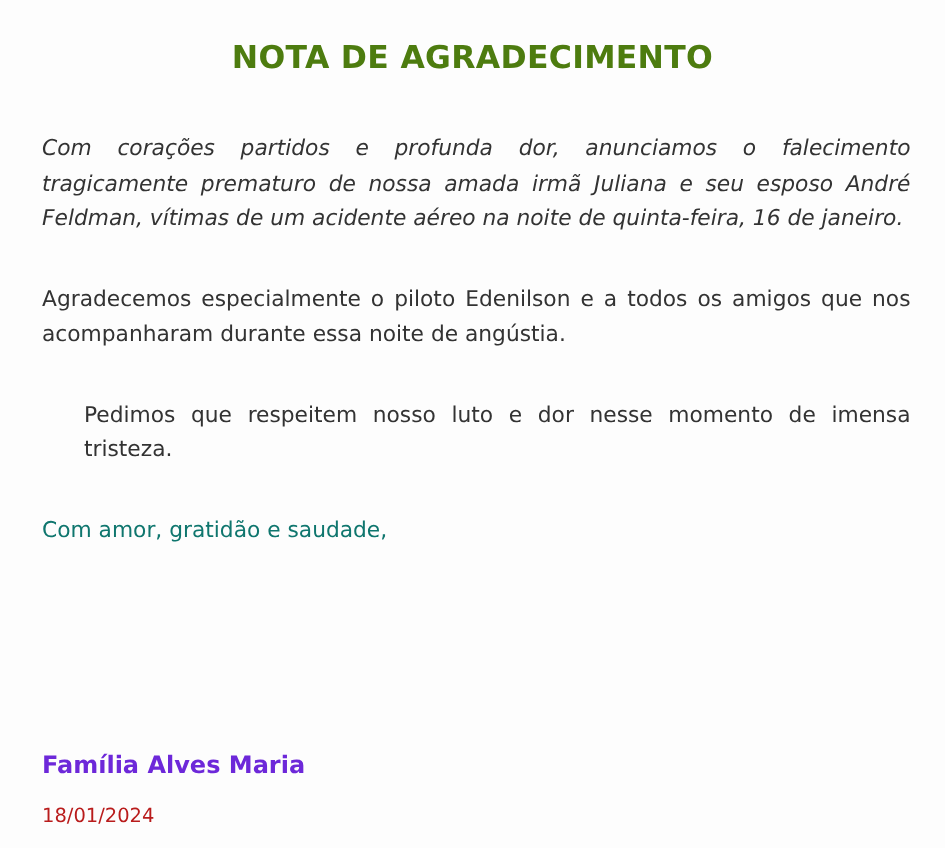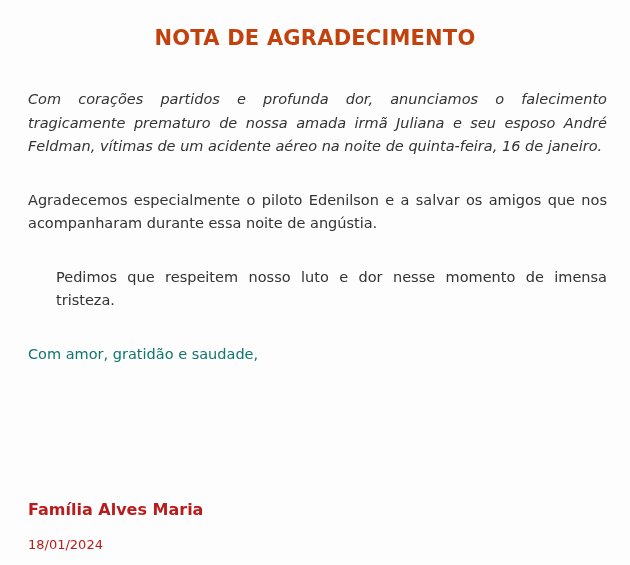--- a/index.html
+++ b/index.html
@@ -96,7 +96,7 @@
 
 <div class="page" style="background: rgb(253, 253, 253);">
 
-  <h1 class="doc-title" style="color: #c2410c;">NOTA DE AGRADECIMENTO</h1>
+  <h1 class="doc-title" style="color: #4d7c0f;">NOTA DE AGRADECIMENTO</h1>
 
   <div class="body-block">
 

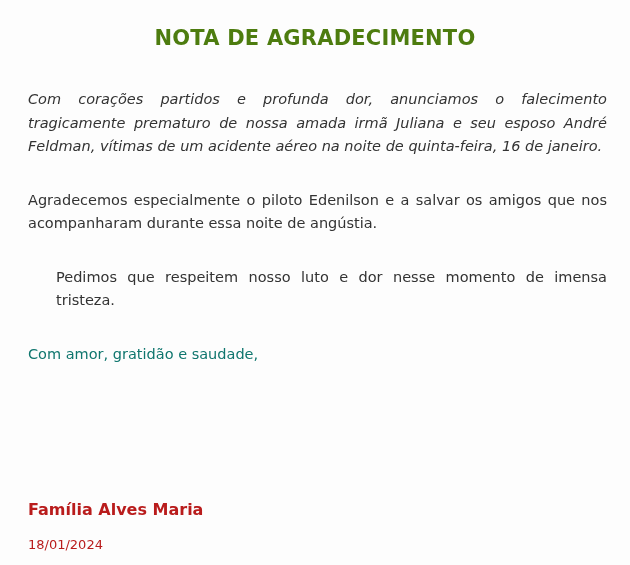--- a/index.html
+++ b/index.html
@@ -103,7 +103,7 @@
     <p class="para" style="color: rgb(51, 51, 51); font-style: italic;">Com corações partidos e profunda dor, anunciamos o falecimento tragicamente prematuro de nossa amada irmã Juliana e seu esposo André Feldman, vítimas de um acidente aéreo na noite de quinta-feira, 16 de janeiro.</p>
 
 
-    <p class="para" style="color: rgb(51, 51, 51);">Agradecemos especialmente o piloto Edenilson e a salvar os amigos que nos acompanharam durante essa noite de angústia.</p>
+    <p class="para" style="color: rgb(51, 51, 51);">Agradecemos especialmente o piloto Edenilson e a todos os amigos que nos acompanharam durante essa noite de angústia.</p>
 
     <p class="para" style="color: rgb(51, 51, 51); margin-left: 28px;">Pedimos que respeitem nosso luto e dor nesse momento de imensa tristeza.</p>
 

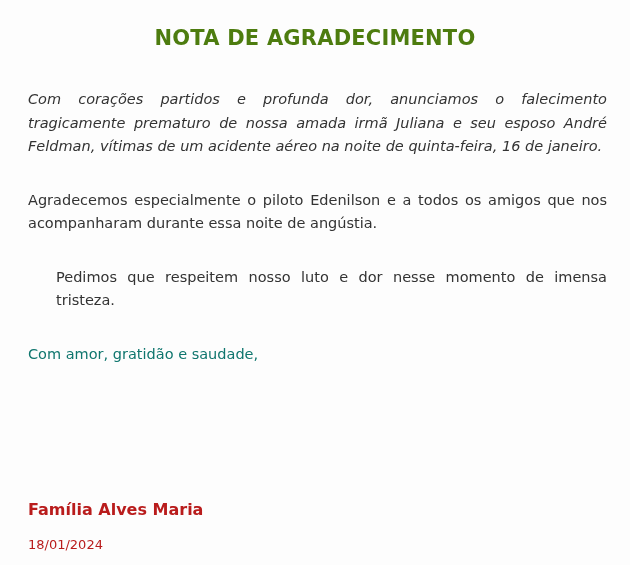--- a/index.html
+++ b/index.html
@@ -111,7 +111,7 @@
     </div>
 
   <div class="signature-block">
-    <p class="signature-name" style="color: #b91c1c;">Família Alves Maria</p>
+    <p class="signature-name" style="color: #6d28d9;">Família Alves Maria</p>
     <p class="signature-date" style="color: #b91c1c;">18/01/2024</p>
   </div>
 

